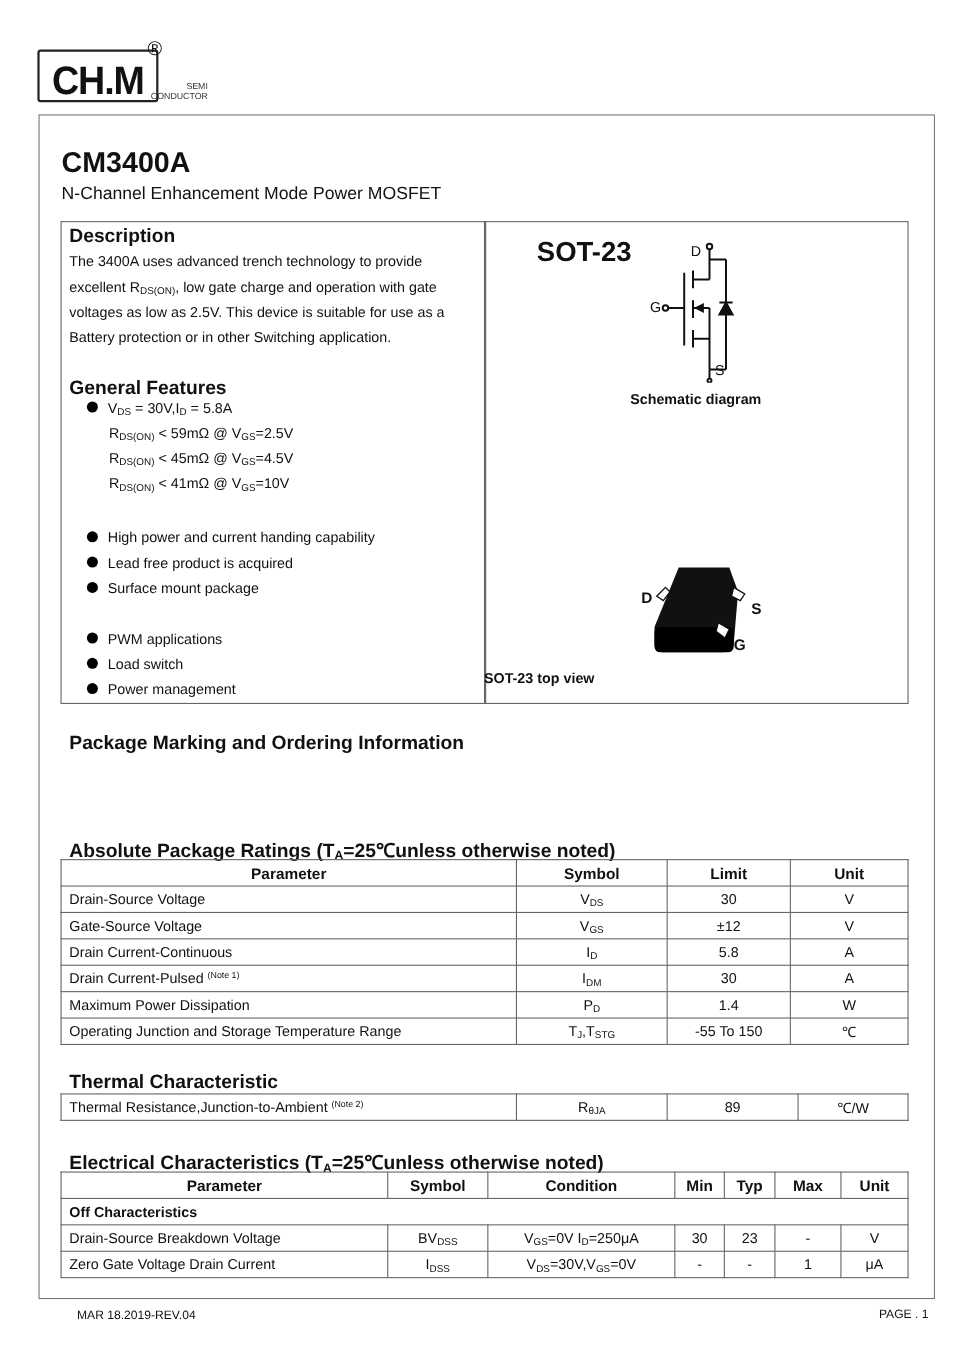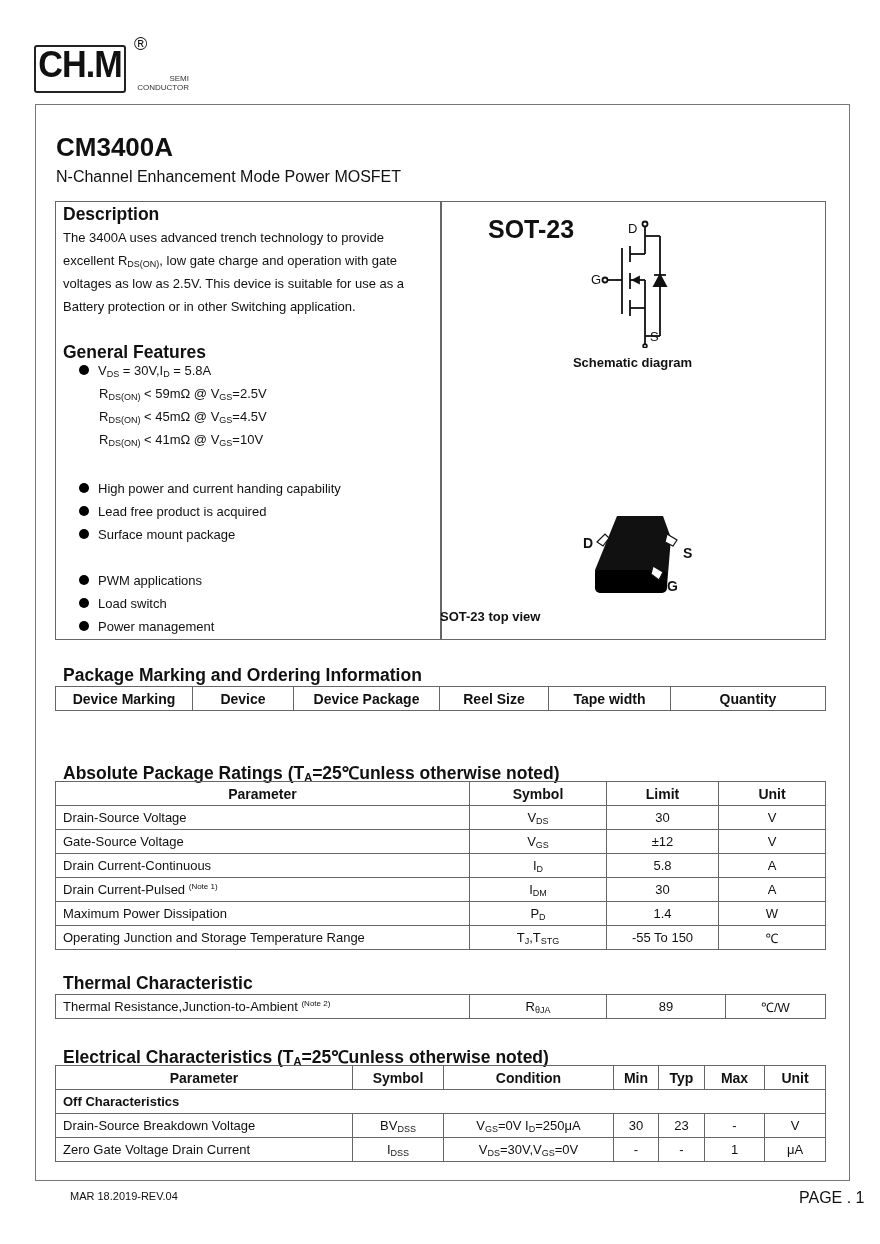--- a/index.html
+++ b/index.html
@@ -5,7 +5,7 @@
   * { box-sizing: border-box; margin: 0; padding: 0; }
   body { width: 880px; height: 1244px; background: #fff; position: relative; font-family: "Liberation Sans", sans-serif; color: #111; overflow: hidden; }
   .abs { position: absolute; }
-  .logo { left: 34px; top: 45px; width: 92px; height: 48px; border: 2px solid #222; border-radius: 3px; display: flex; align-items: flex-start; justify-content: center; }
+  .logo { left: 34px; top: 45px; width: 110px; height: 48px; border: 2px solid #222; border-radius: 3px; display: flex; align-items: flex-end; justify-content: center; }
   .logo-text { font-family: "Liberation Sans", sans-serif; font-weight: 900; font-size: 36px; letter-spacing: -1px; color: #111; transform: scaleX(0.95); line-height: 1; }
   .reg { left: 134px; top: 34px; font-size: 18px; }
   .semi { left: 137px; top: 74px; font-size: 8px; line-height: 9px; color: #333; text-align: right; width: 52px; }

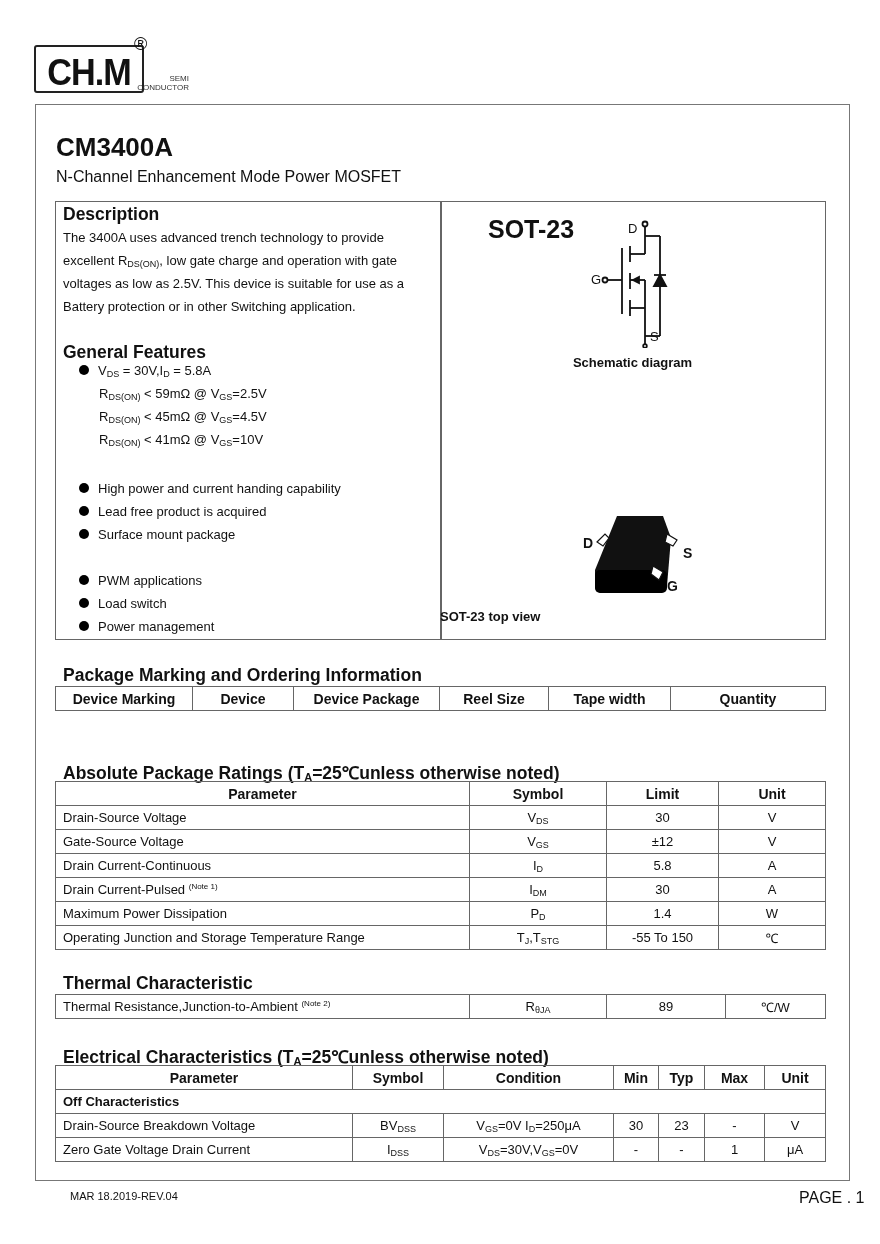--- a/index.html
+++ b/index.html
@@ -124,14 +124,6 @@
 <div class="abs sec-h" style="top:665px">Package Marking and Ordering Information</div>
 <table style="left:55px;top:686px;width:771px">
   <tbody>
-      <tr>
-    <th class="c" style="width:137px">Device Marking</th>
-    <th class="c" style="width:101px">Device</th>
-    <th class="c" style="width:146px">Device Package</th>
-    <th class="c" style="width:109px">Reel Size</th>
-    <th class="c" style="width:122px">Tape width</th>
-    <th class="c">Quantity</th>
-  </tr>
 </tbody>
   </table>
 

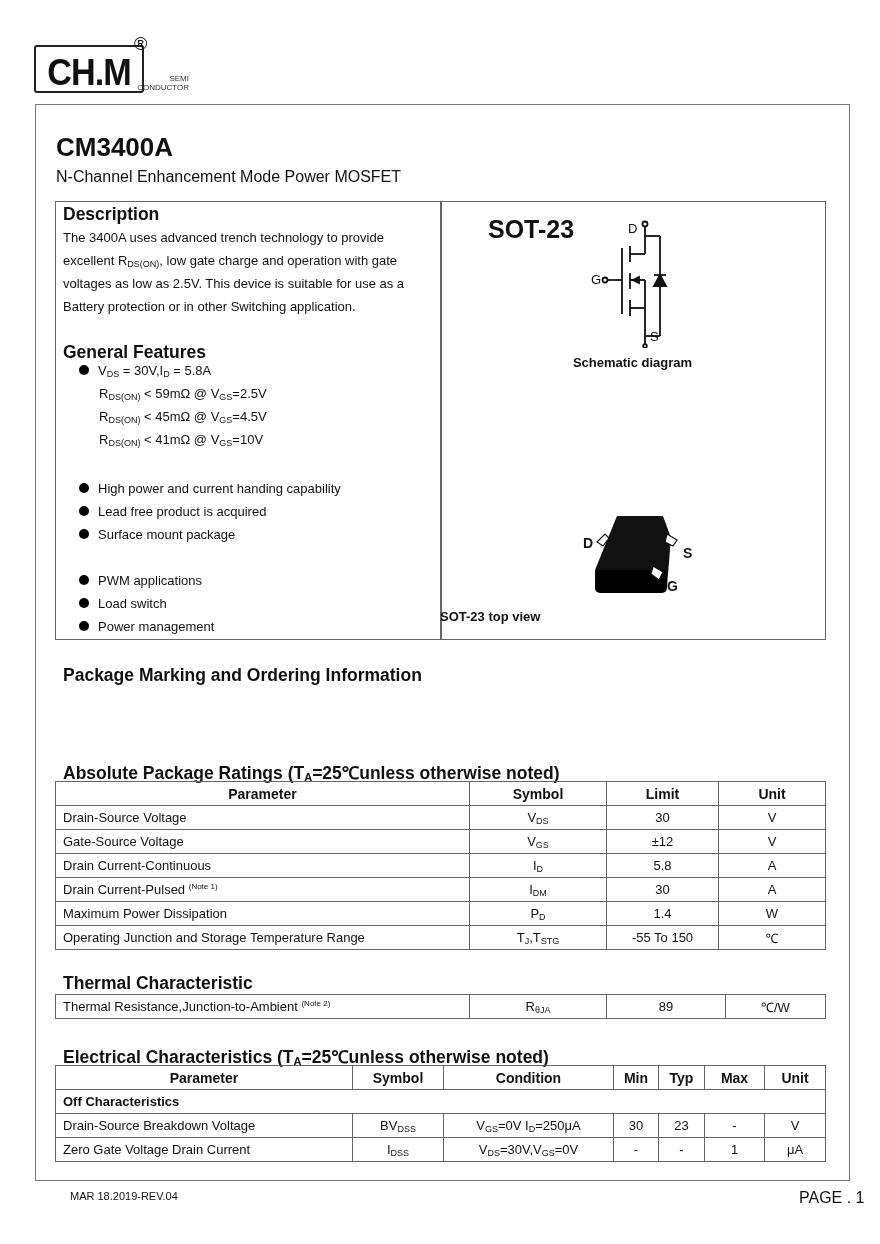--- a/index.html
+++ b/index.html
@@ -36,7 +36,7 @@
   .c { text-align: center; }
   .l { text-align: left; }
   .footer-l { left: 34px; top: 1190px; font-size: 11px; margin-left: 36px; }
-  .footer-r { left: 799px; top: 1189px; font-size: 16px; }
+  .footer-r { left: 799px; top: 1189px; font-size: 11px; }
 </style>
 </head>
 <body>

